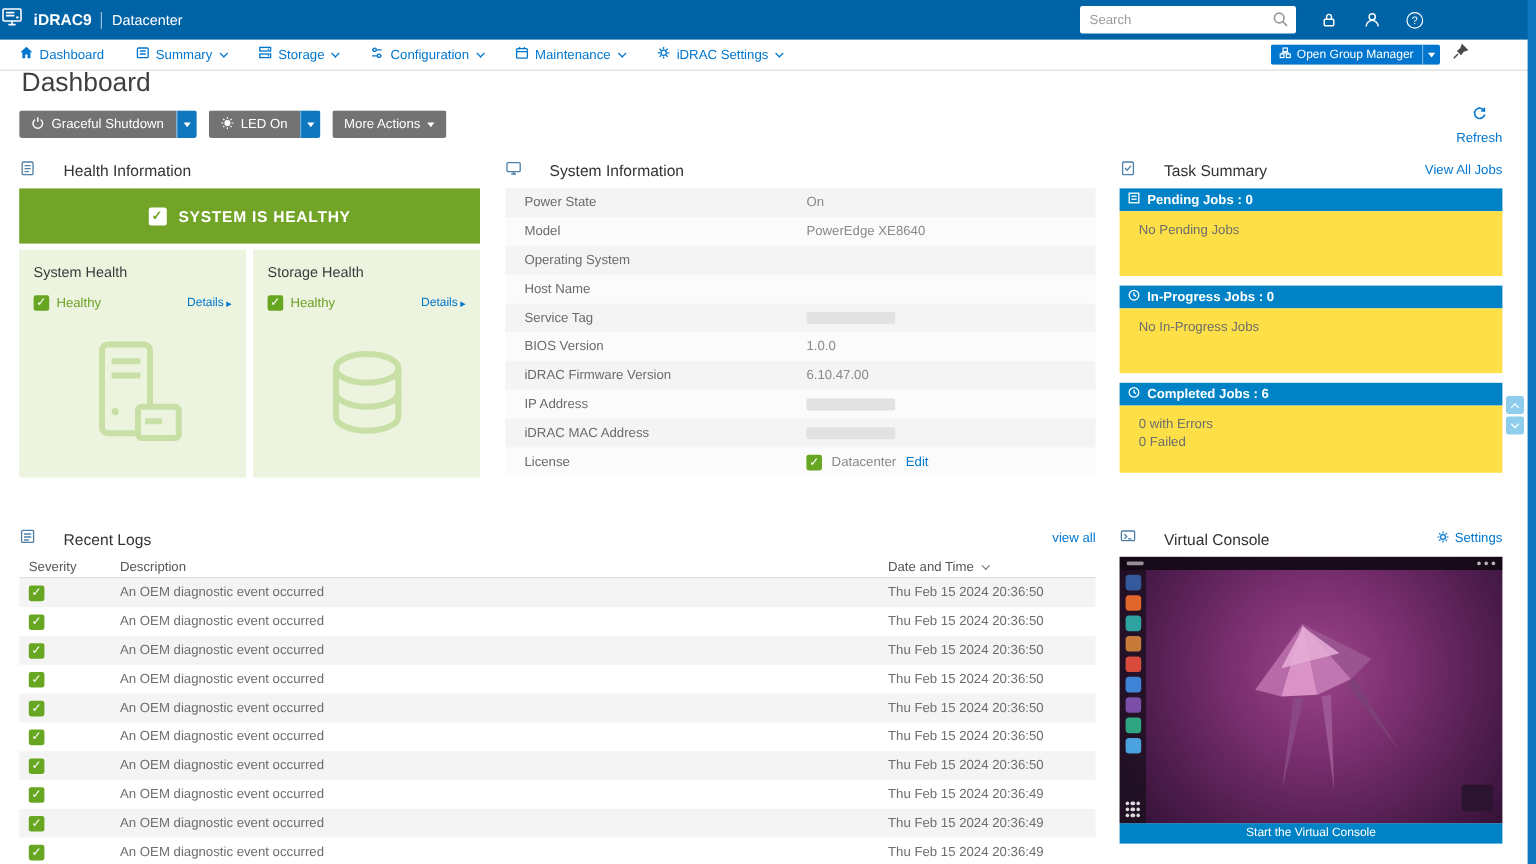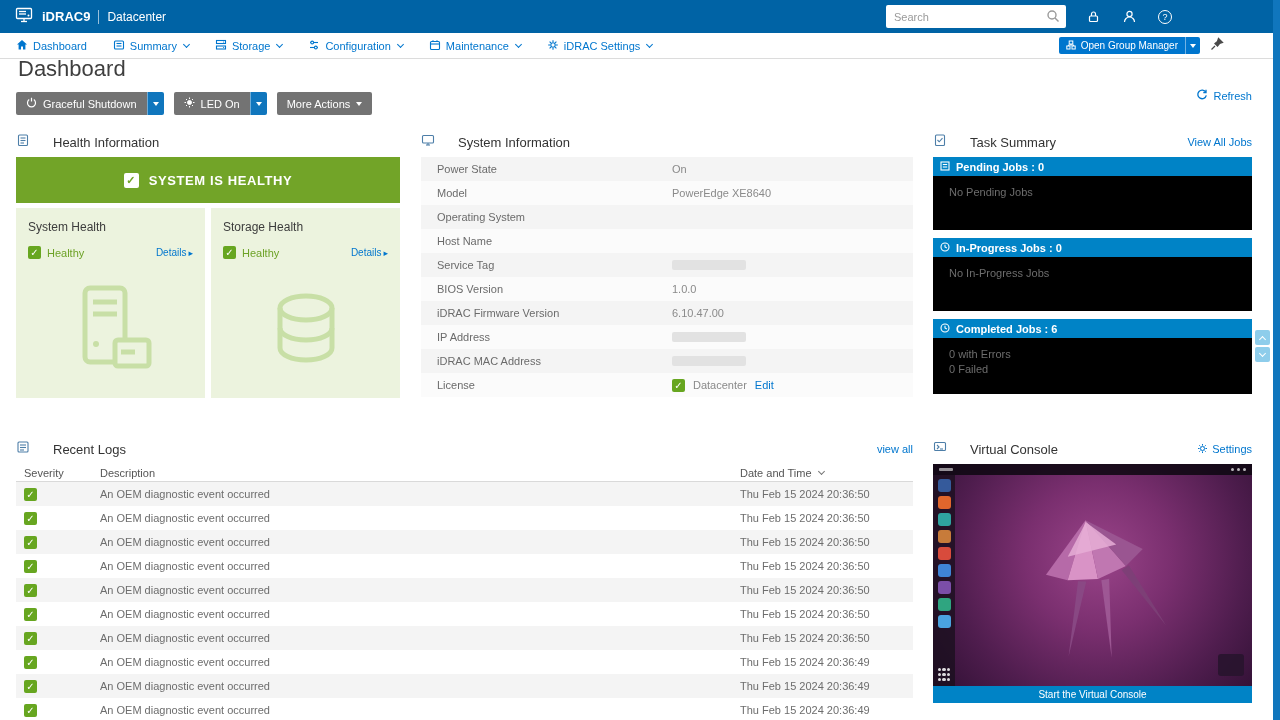--- a/index.html
+++ b/index.html
@@ -8,7 +8,7 @@
   .stage { position:relative; width:1280px; height:720px; overflow:hidden; background:#fff; }
 
   
-  .hdr { position:absolute; top:0; left:0; right:0; height:33px; background:#0063a5; display:flex; align-items:center; padding:0 14px; z-index:5; }
+  .hdr { position:absolute; top:0; left:0; right:0; height:33px; background:#0063a5; display:flex; align-items:center; padding:0 0; z-index:5; }
   .brand { display:flex; align-items:center; gap:8px; color:#fff; }
   .brand-name { font-size:13px; font-weight:bold; }
   .brand-sep { width:1px; height:14px; background:rgba(255,255,255,.6); }

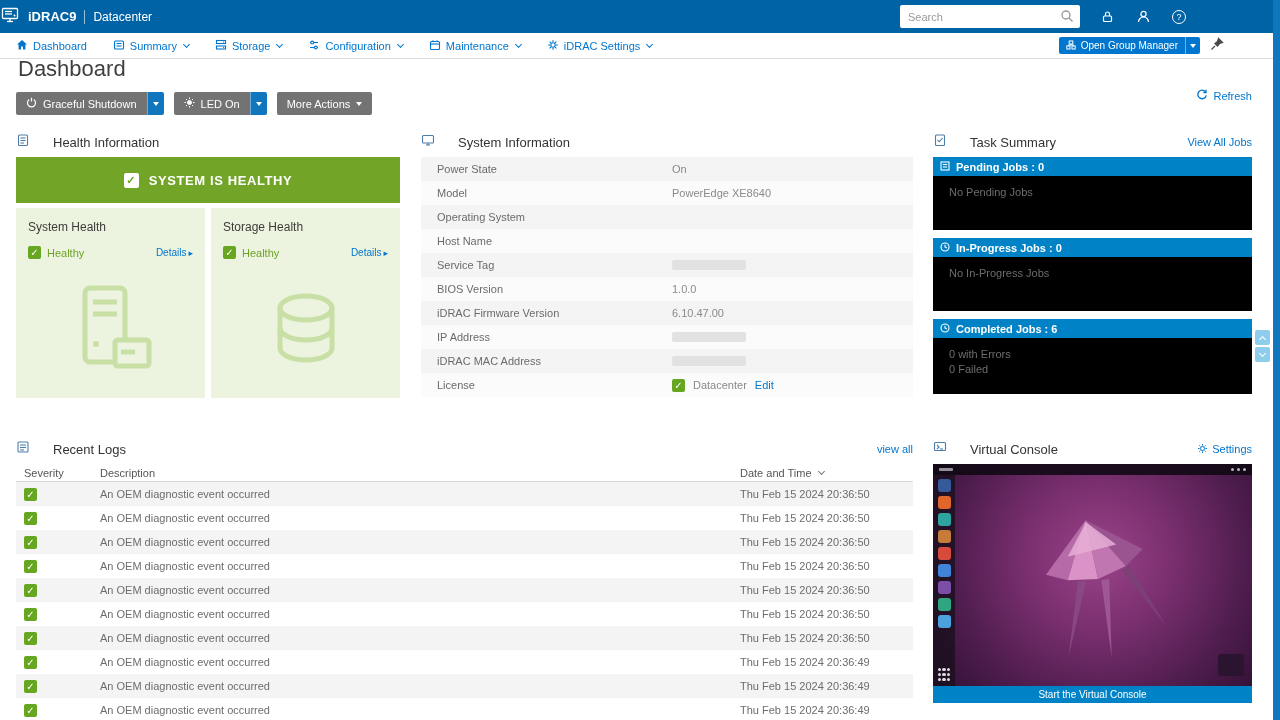--- a/index.html
+++ b/index.html
@@ -34,7 +34,7 @@
 
   
   .page-title { position:absolute; top:56px; left:18px; font-size:22px; font-weight:300; color:#3f3f3f; }
-  .refresh { position:absolute; top:89px; right:28px; display:flex; align-items:center; gap:5px; color:#0076ce; font-size:11px; cursor:pointer; }
+  .refresh { position:absolute; top:89px; right:28px; display:flex; align-items:center; gap:5px; color:#0076ce; font-size:11px; cursor:pointer;flex-direction:column; }
   .actions { position:absolute; top:92px; left:16px; display:flex; gap:10px; }
   .btn-group { display:flex; align-items:stretch; height:23px; border-radius:2px; overflow:hidden; cursor:pointer; }
   .btn-main { background:#737373; color:#fff; font-size:11px; display:flex; align-items:center; gap:6px; padding:0 10px; }

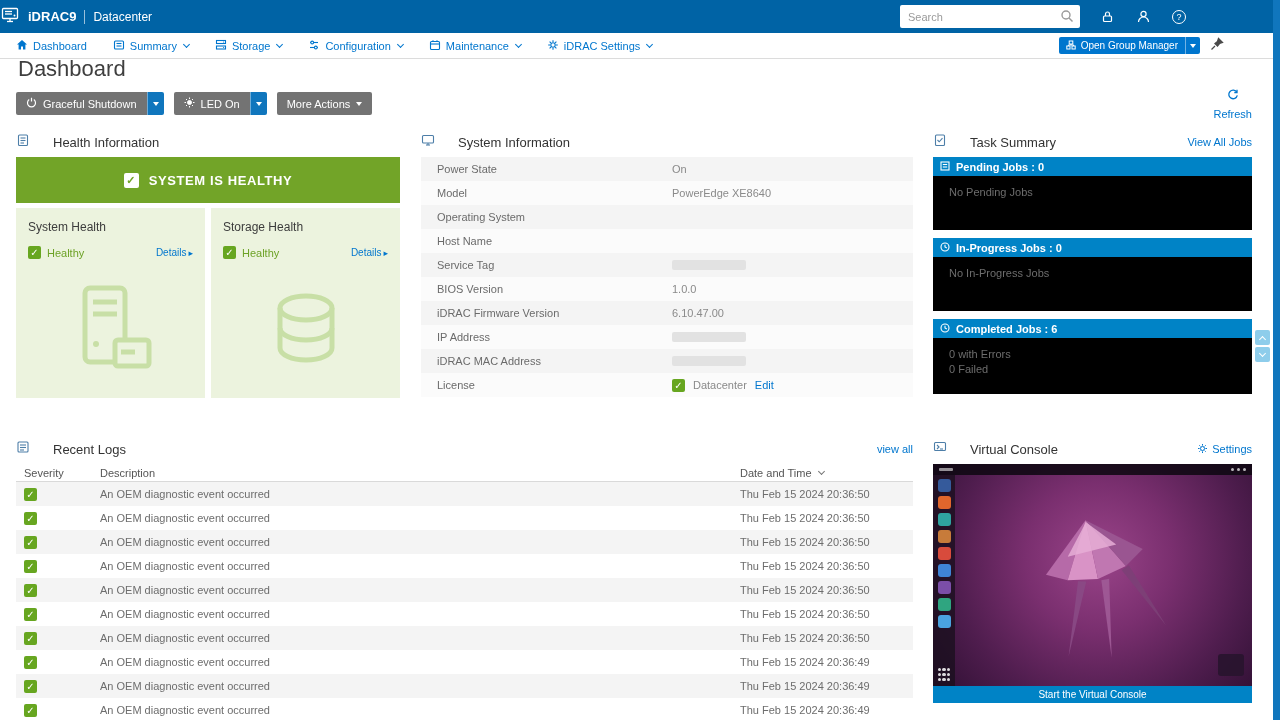--- a/index.html
+++ b/index.html
@@ -75,7 +75,7 @@
   .tasks { position:absolute; top:130px; left:933px; width:319px; }
   .task-sec { margin-top:3px; margin-bottom:8px; }
   .task-hd { height:19px; background:#0083c6; color:#fff; font-size:11px; font-weight:bold; display:flex; align-items:center; gap:6px; padding:0 7px; }
-  .task-bd { background:#000000; padding:10px 16px; font-size:11px; color:#6d6d6d; }
+  .task-bd { background:#fde047; padding:10px 16px; font-size:11px; color:#6d6d6d; }
   .task-bd.one { height:54px; }
   .task-bd.two { height:56px; }
   .task-bd div { margin-bottom:3px; }

